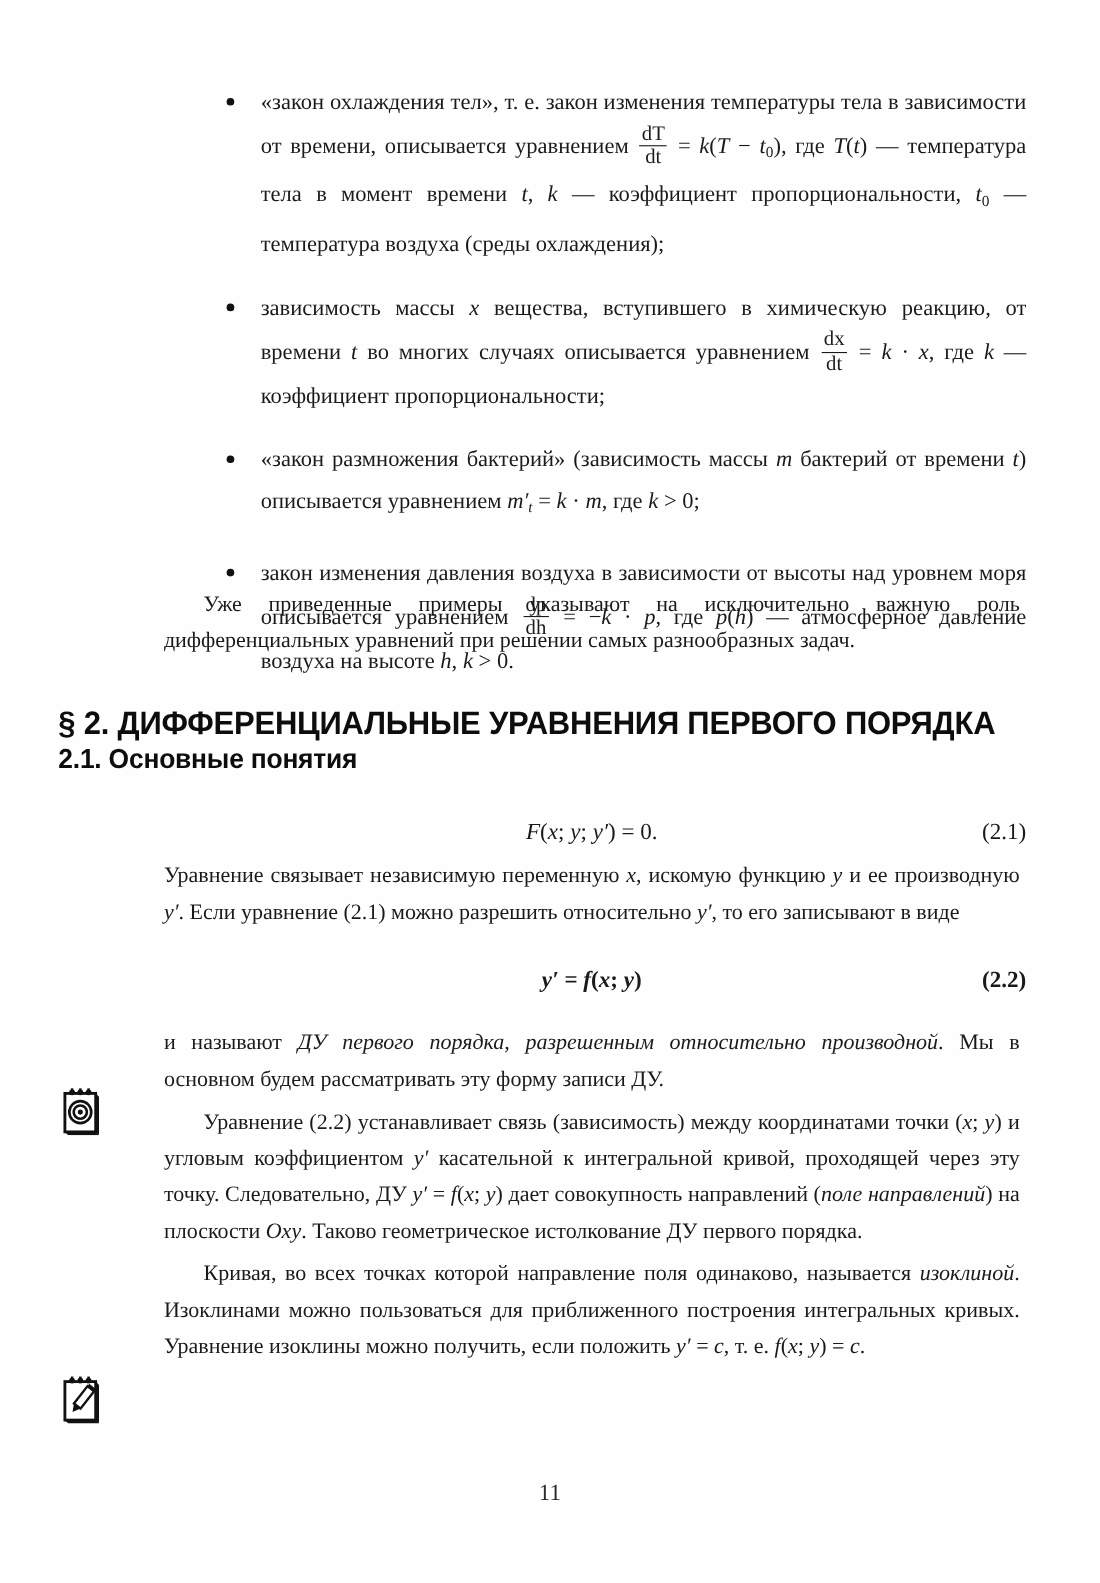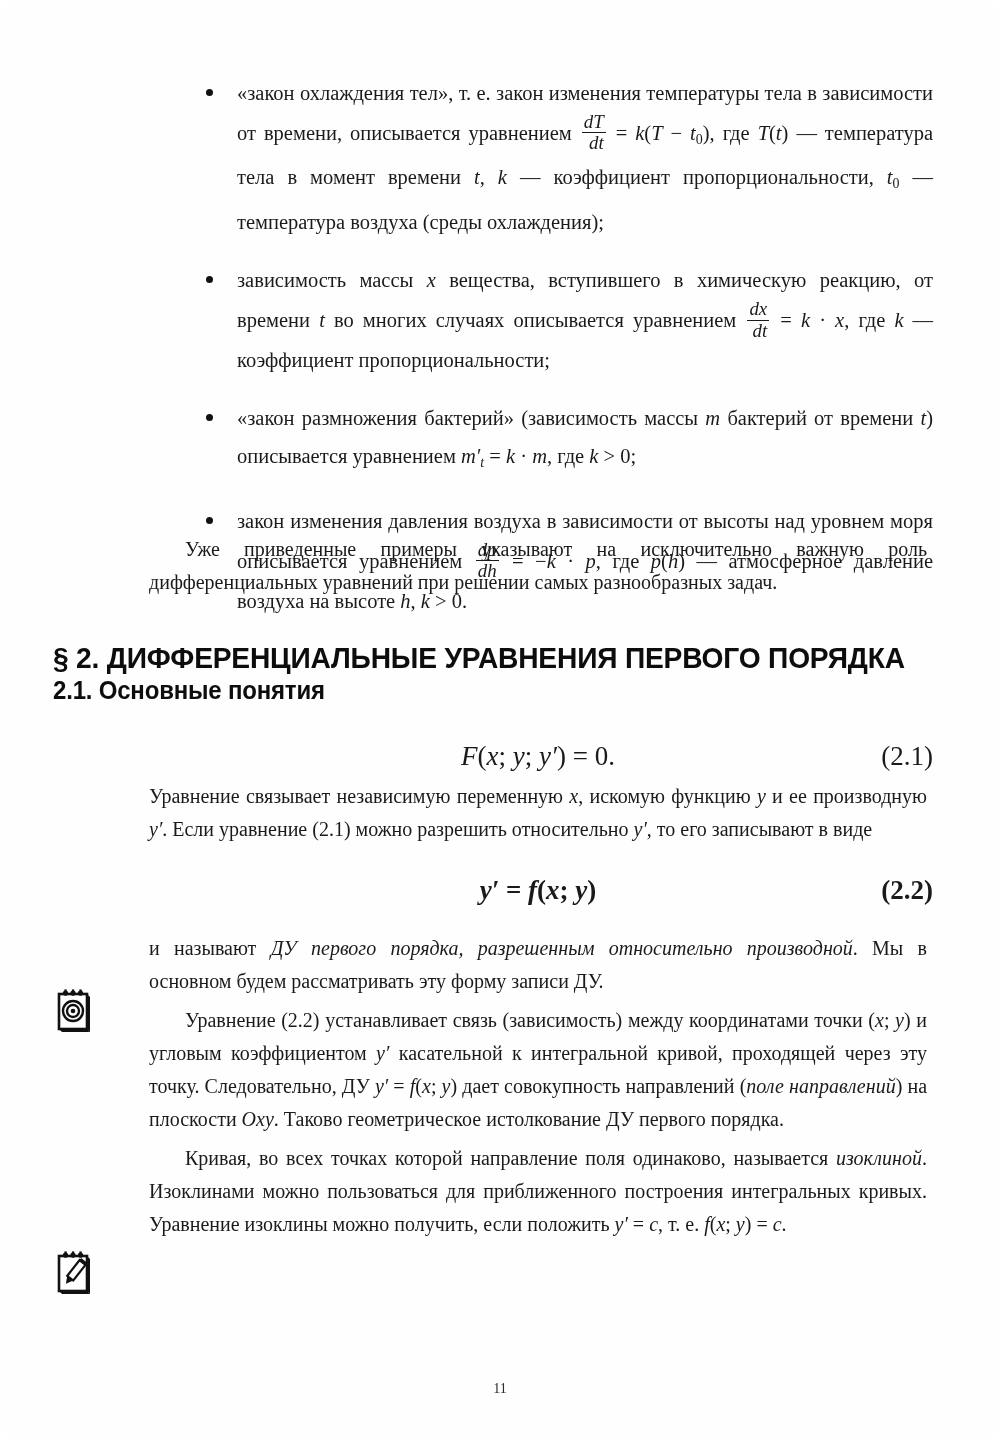--- a/index.html
+++ b/index.html
@@ -76,8 +76,7 @@
   .frac {
     display: inline-block;
     vertical-align: -0.52em;
-    text-align: right;
-    font-style: italic;
+    text-align: center;
     line-height: 1.08;
     margin: 0 2px;
     font-size: 0.92em;

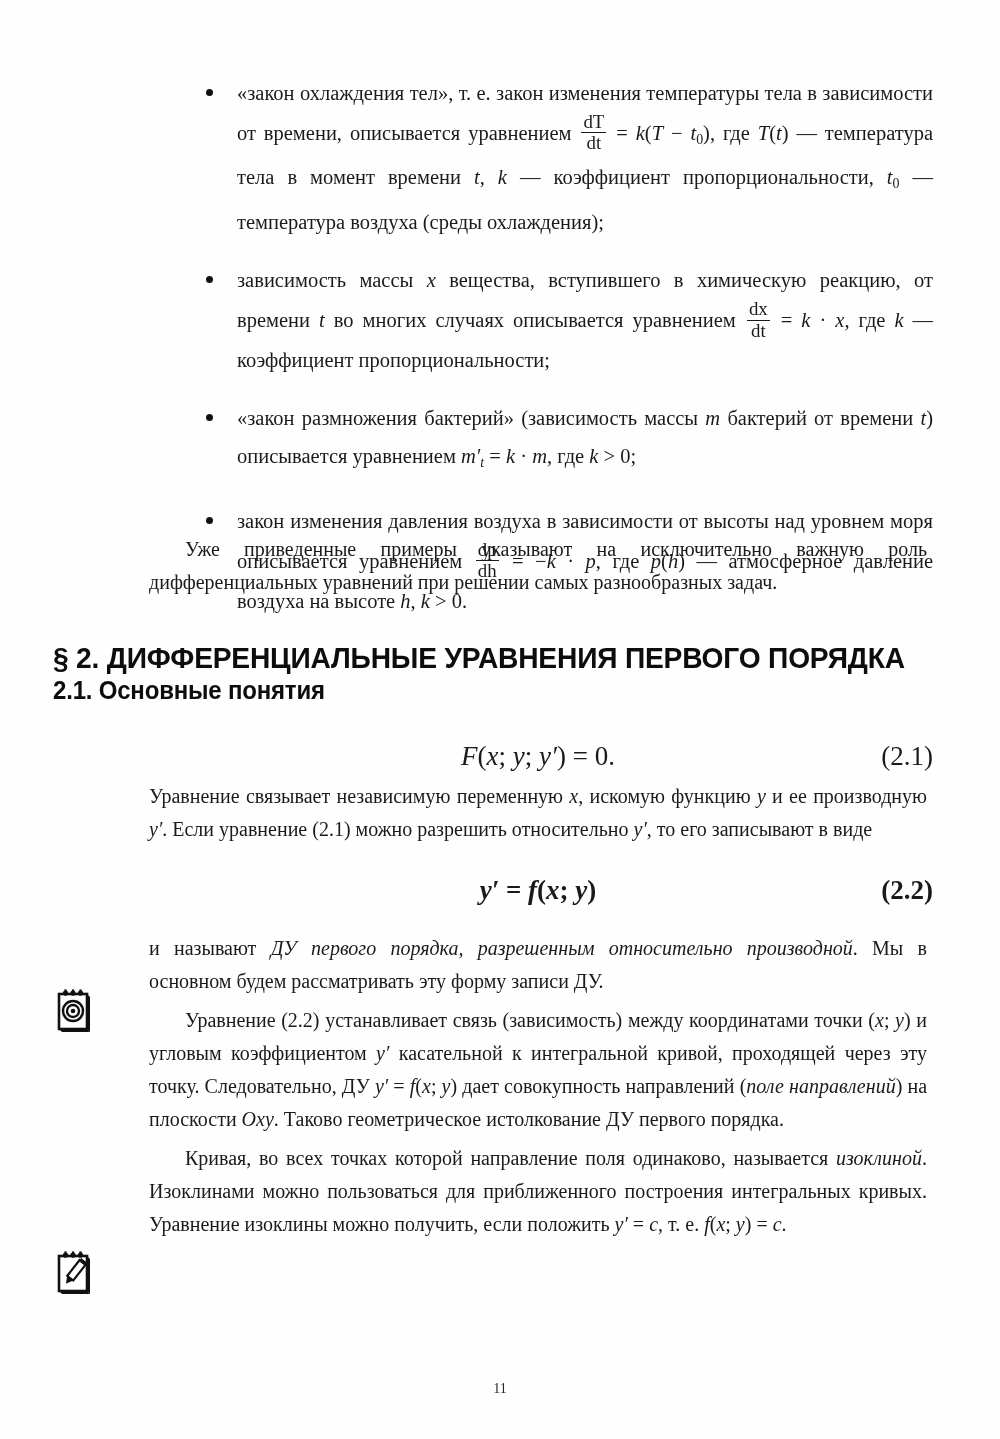--- a/index.html
+++ b/index.html
@@ -87,7 +87,7 @@
   
   .eq-row {
     position: relative;
-    font-size: 27px;
+    font-size: 21px;
     height: 40px;
     line-height: 40px;
   }

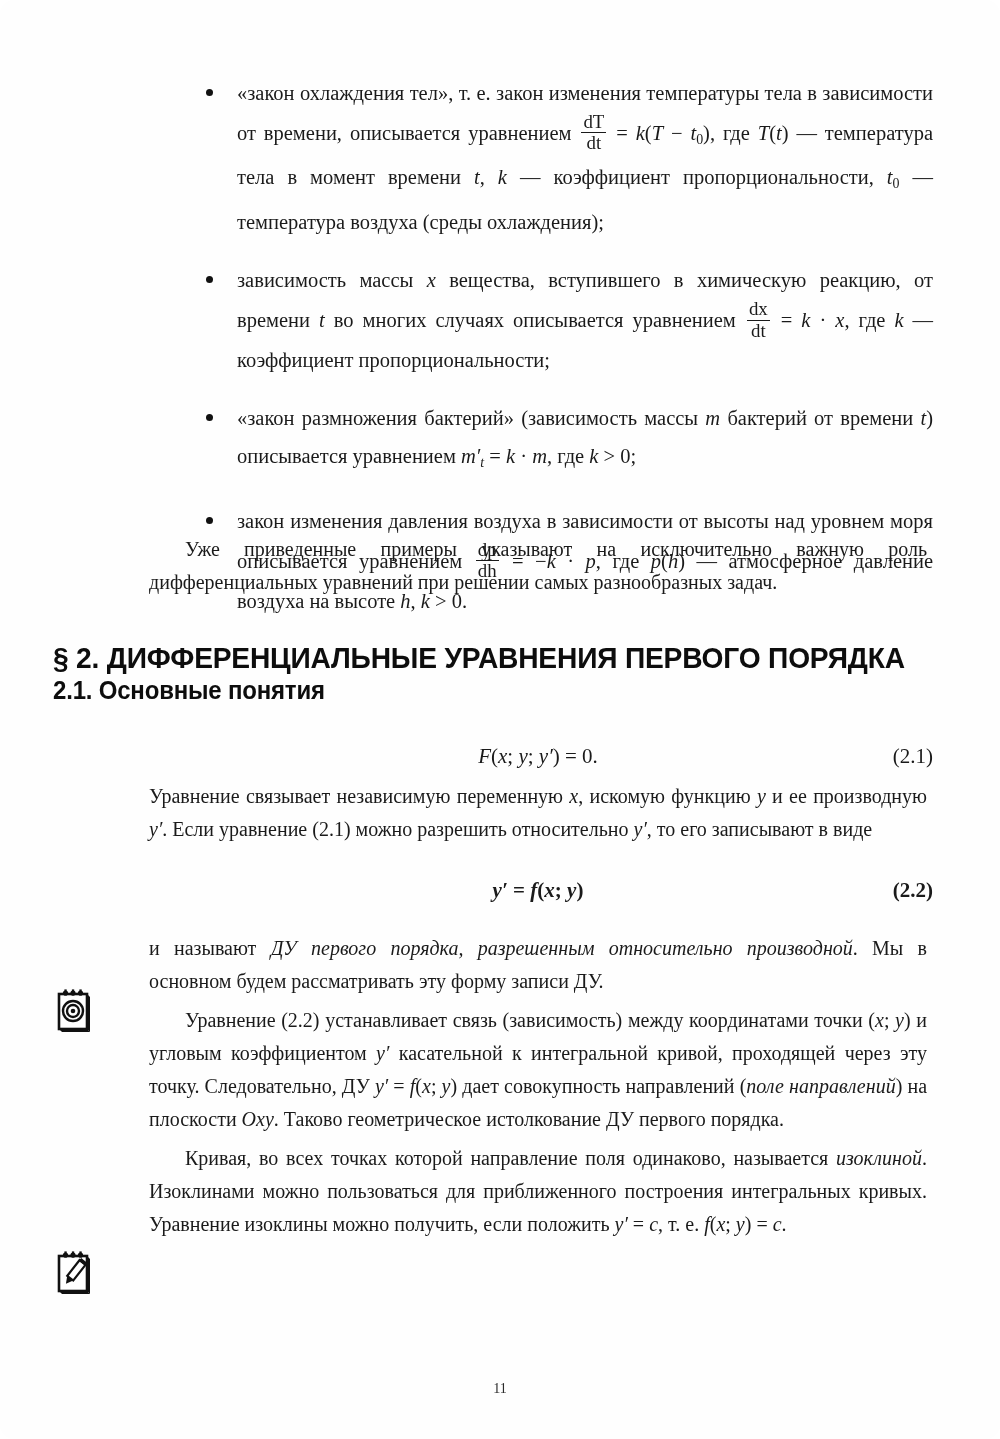--- a/index.html
+++ b/index.html
@@ -132,9 +132,8 @@
     left: 0; right: 0;
     top: 1345px;
     text-align: center;
-    font-size: 14px;
+    font-size: 21px;
     color: #2a2a2a;
-    margin-top: 36px;
   }
 
   .it { font-style: italic; }

